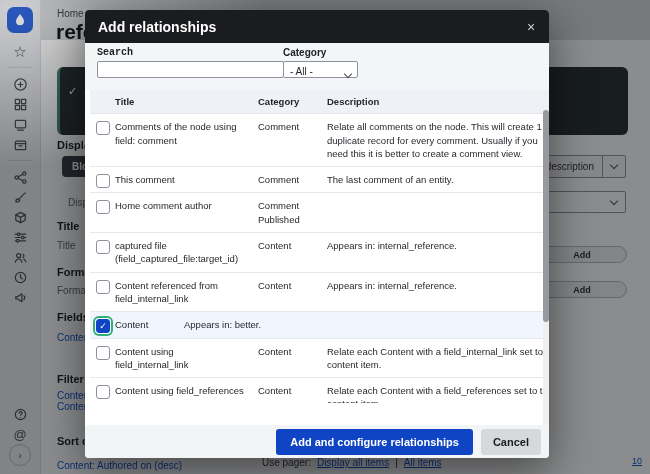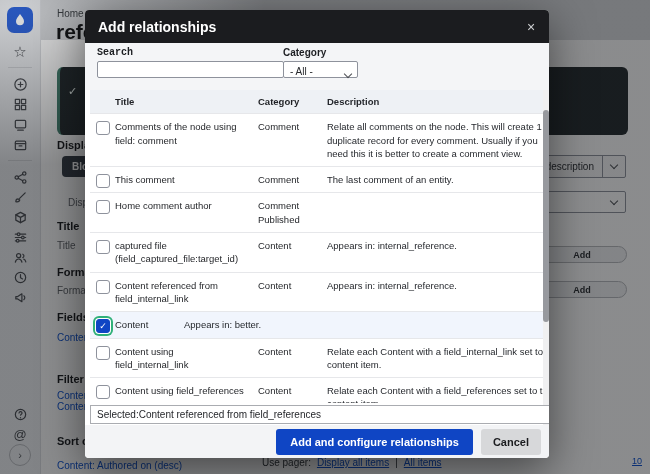--- a/index.html
+++ b/index.html
@@ -371,7 +371,6 @@
     <div class="m-thumb"></div>
   </div>
 
-  <div class="selected-box">Selected:Content referenced from field_references</div>
 
   <div class="m-footer">
     <button class="btn-primary">Add and configure relationships</button>

